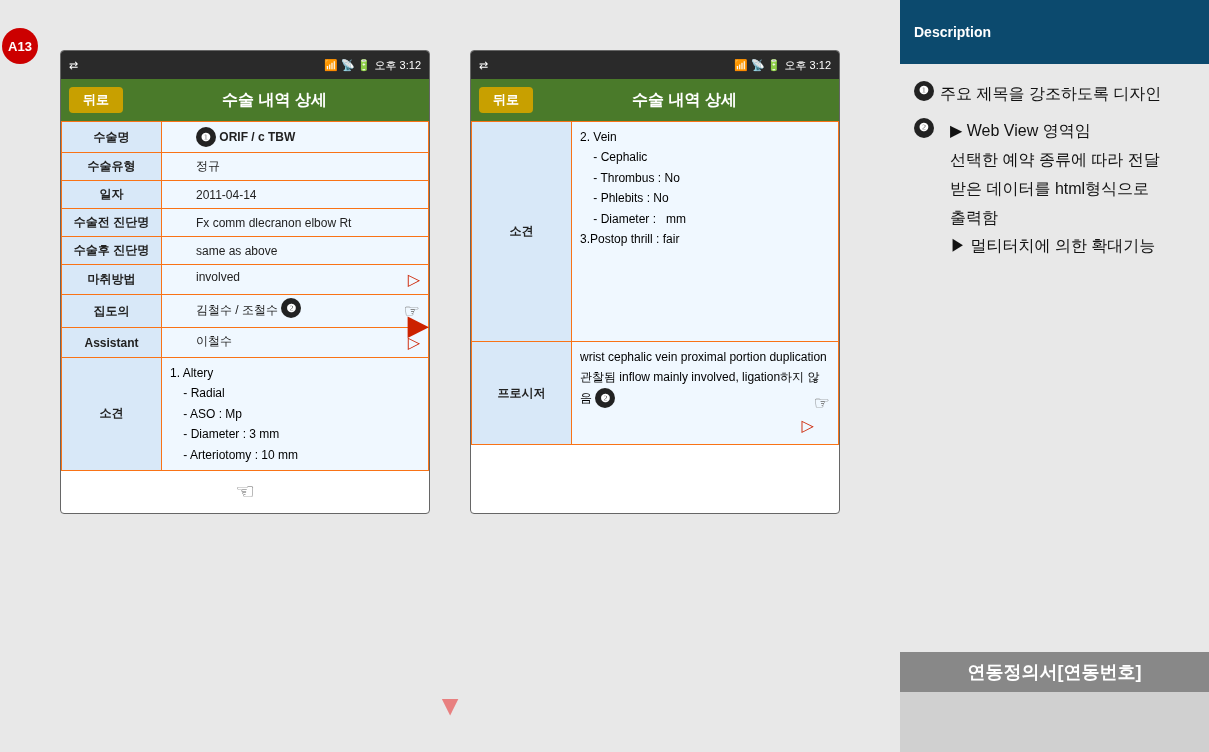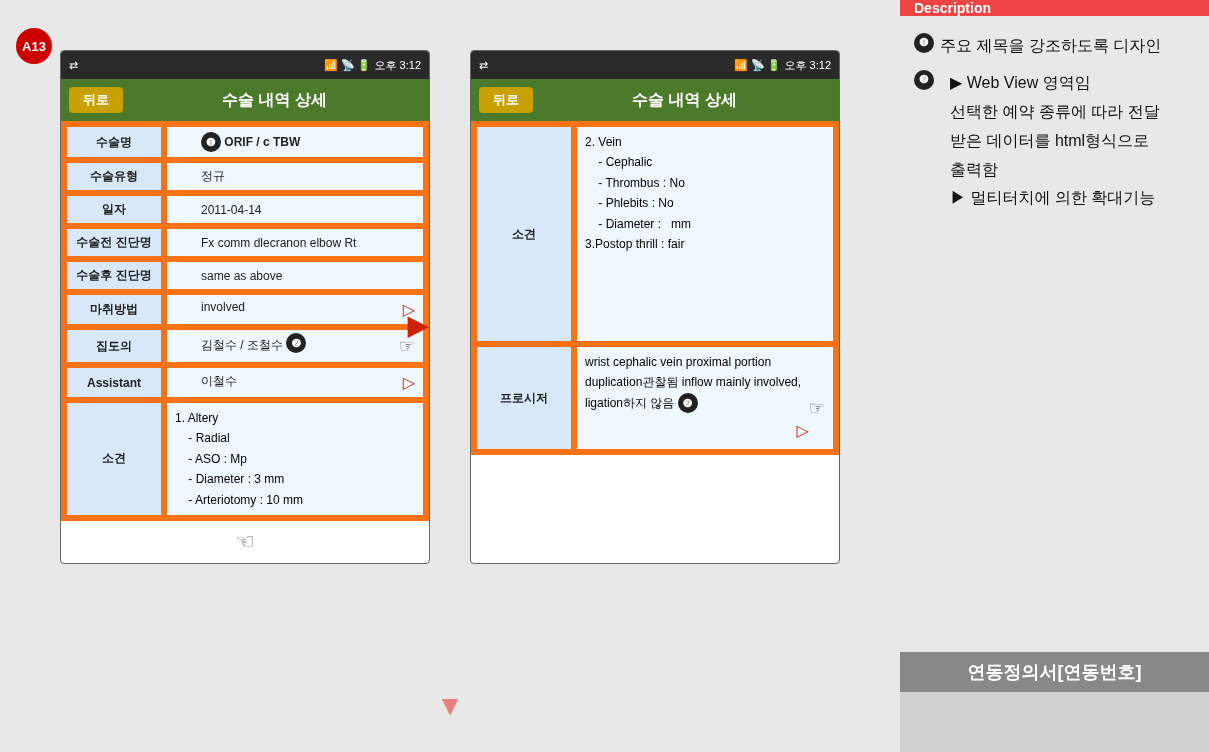--- a/index.html
+++ b/index.html
@@ -175,9 +175,9 @@
     }
 
     .description-header {
-      background: #ef4444;
-      color: white;
-      padding: 0 14px;
+      background: #0c4a6e;
+      color: white;
+      padding: 24px 14px;
       font-size: 14px;
       font-weight: bold;
     }

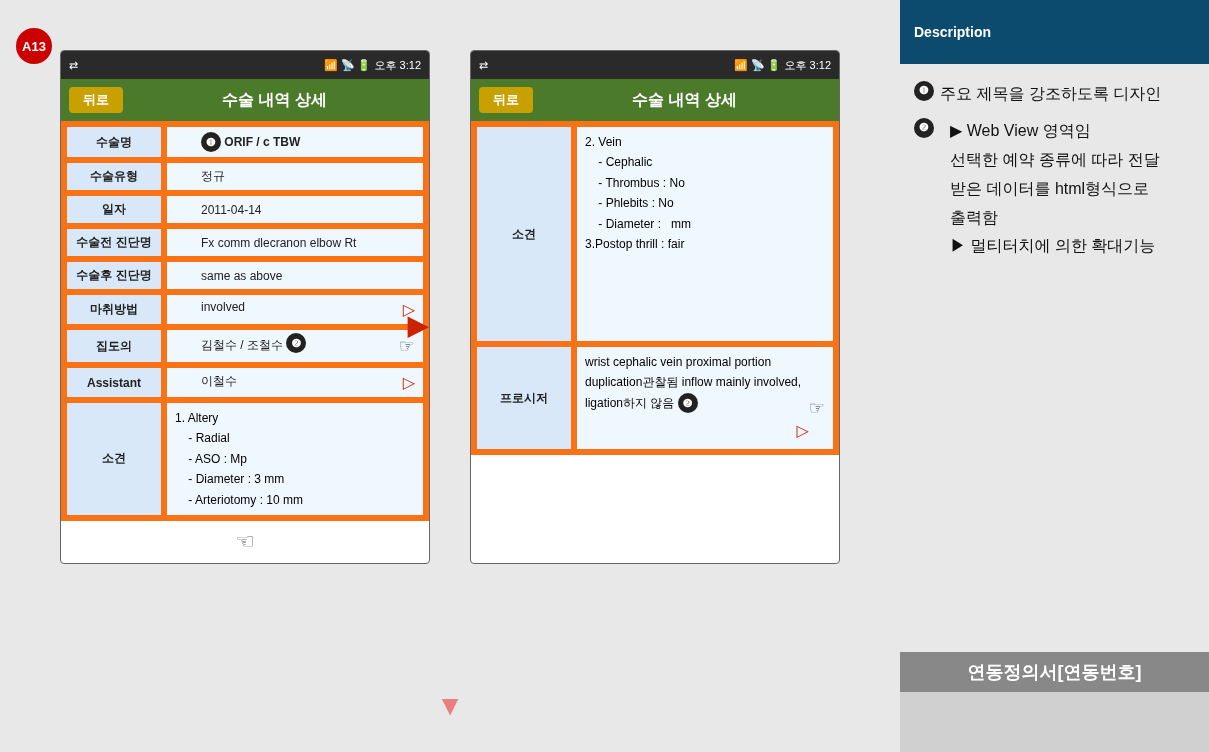--- a/index.html
+++ b/index.html
@@ -26,7 +26,7 @@
     .a13-badge {
       position: absolute;
       top: 28px;
-      left: 16px;
+      left: 2px;
       width: 36px;
       height: 36px;
       border-radius: 50%;

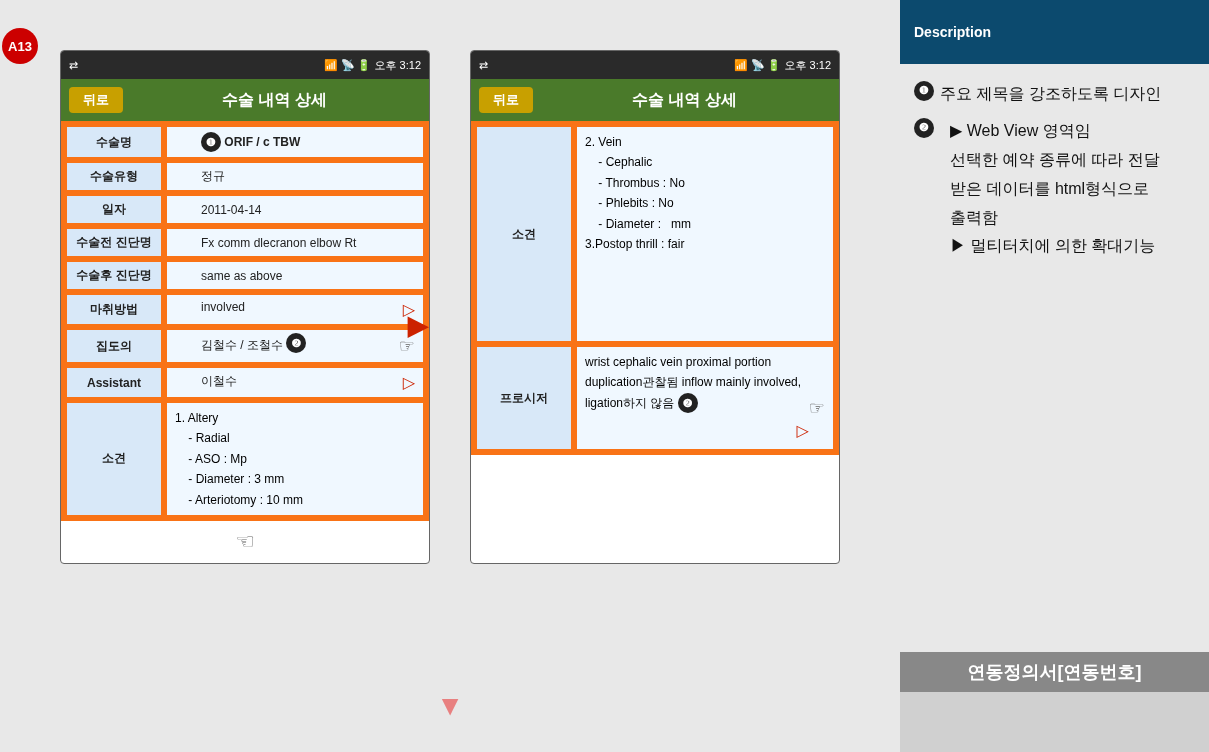--- a/index.html
+++ b/index.html
@@ -115,7 +115,7 @@
       background: #fff;
     }
     .info-table td {
-      border: 6px solid #f97316;
+      border: 1px solid #f97316;
       padding: 5px 8px;
       font-size: 12px;
     }

